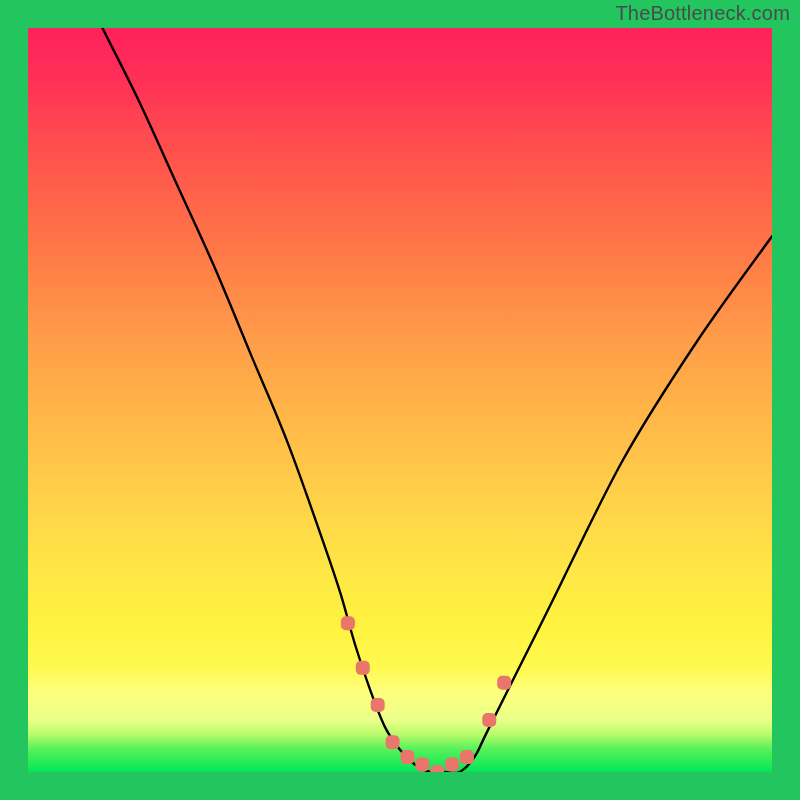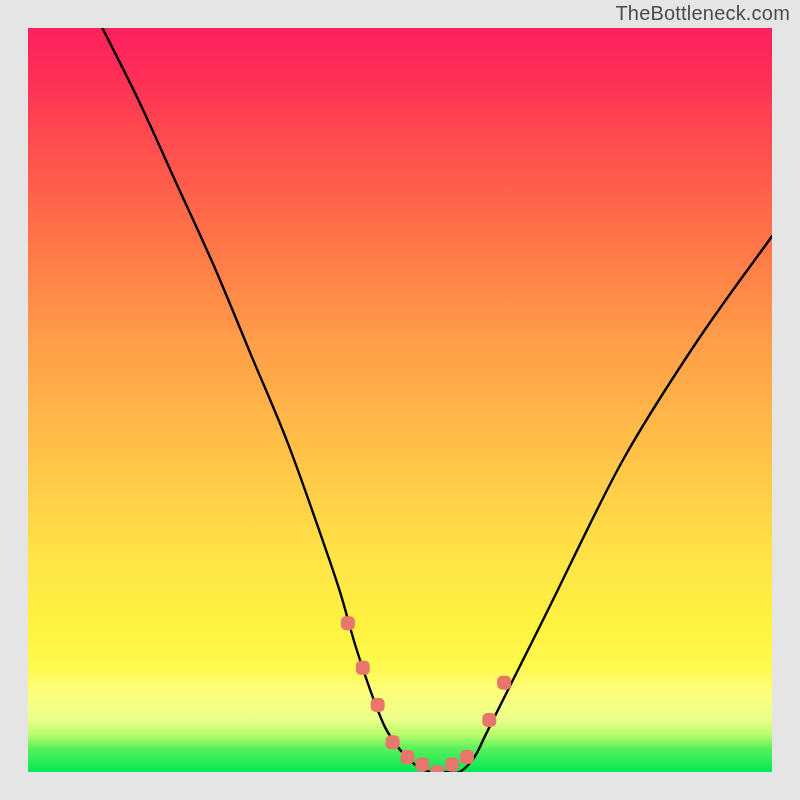--- a/index.html
+++ b/index.html
@@ -17,7 +17,7 @@
     top: 0;
     width: 800px;
     height: 800px;
-    background: #e5e5e5;
+    background: #22c55e;
   }
   .plot {
     position: absolute;

